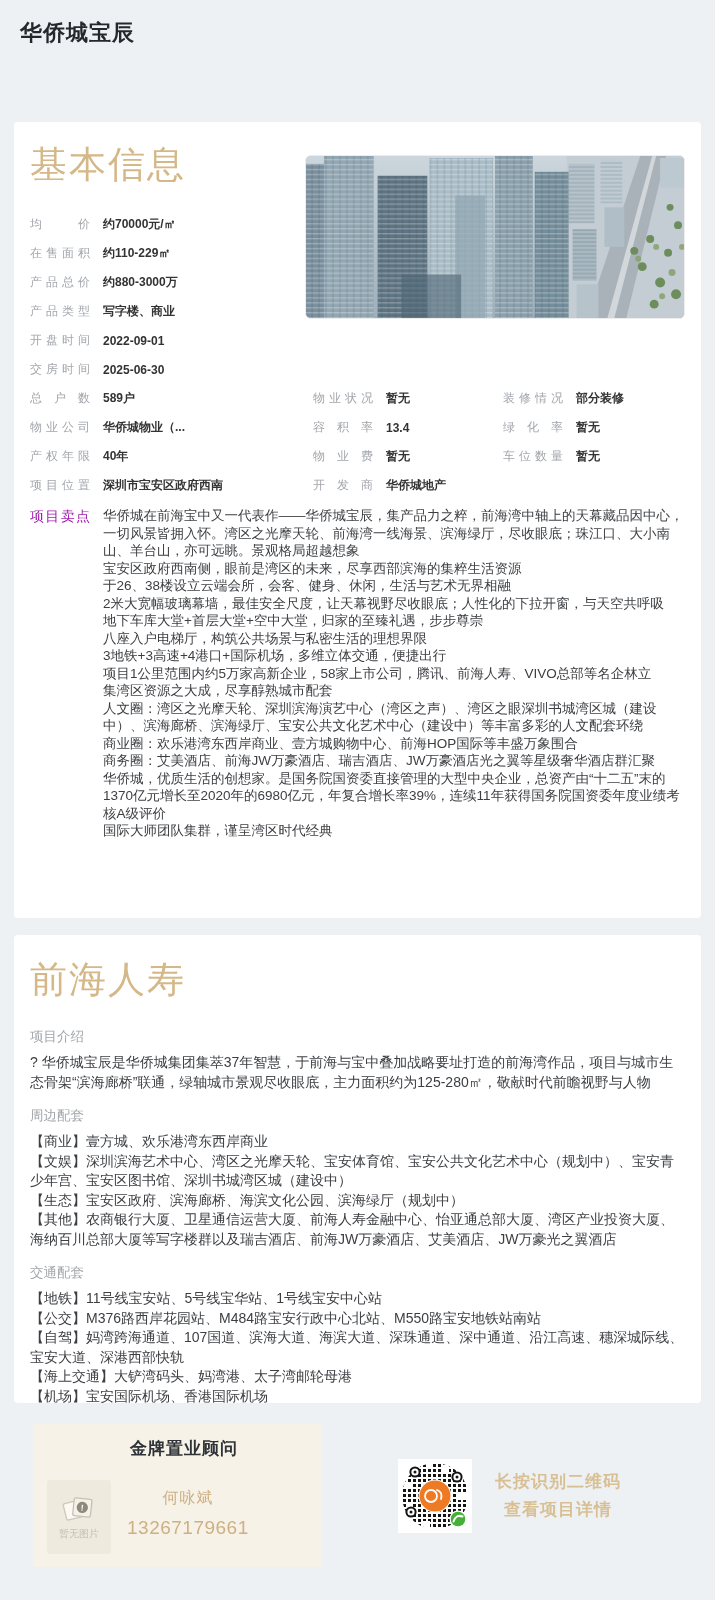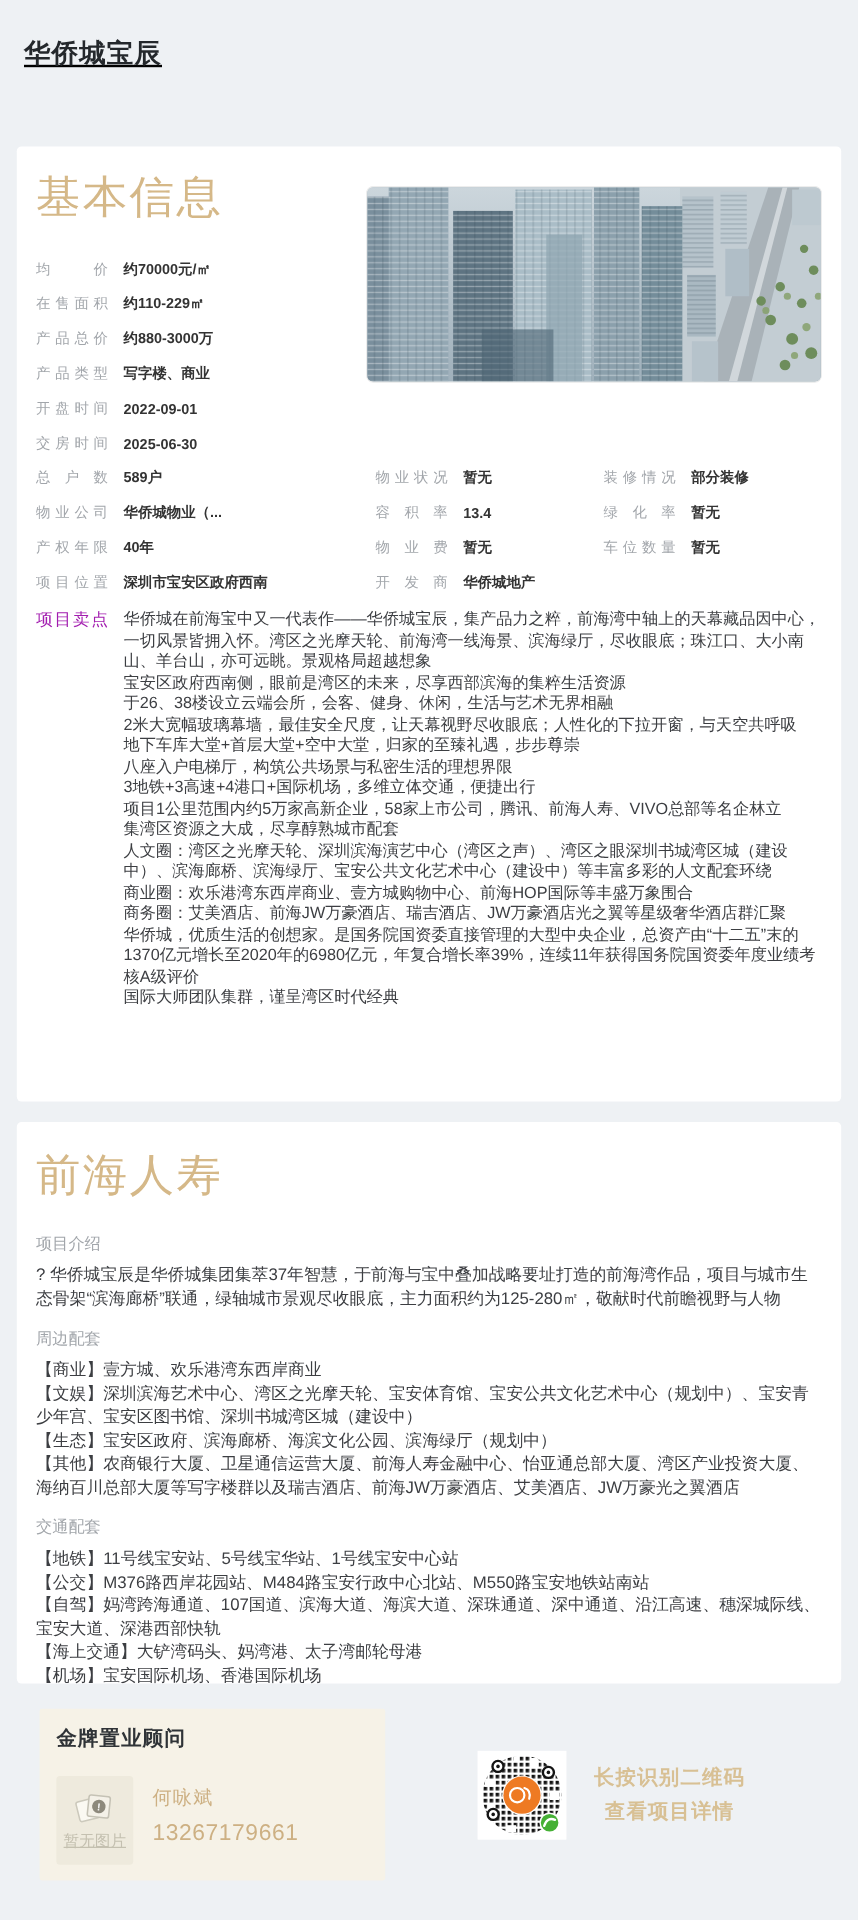--- a/index.html
+++ b/index.html
@@ -11,7 +11,7 @@
     -webkit-font-smoothing:antialiased;
   }
   
-  .hdr { position:absolute; left:0; top:12px; width:715px;text-decoration:underline; }
+  .hdr { position:absolute; left:0; top:0; width:715px; }
   .hdr h1 { margin:18px 0 0 20px; font-size:22px; font-weight:700; color:#24282c; letter-spacing:1px; }
   .hdr .sub { margin:15px 0 0 17px; font-size:15px; color:#d2b383; letter-spacing:2px; }
 

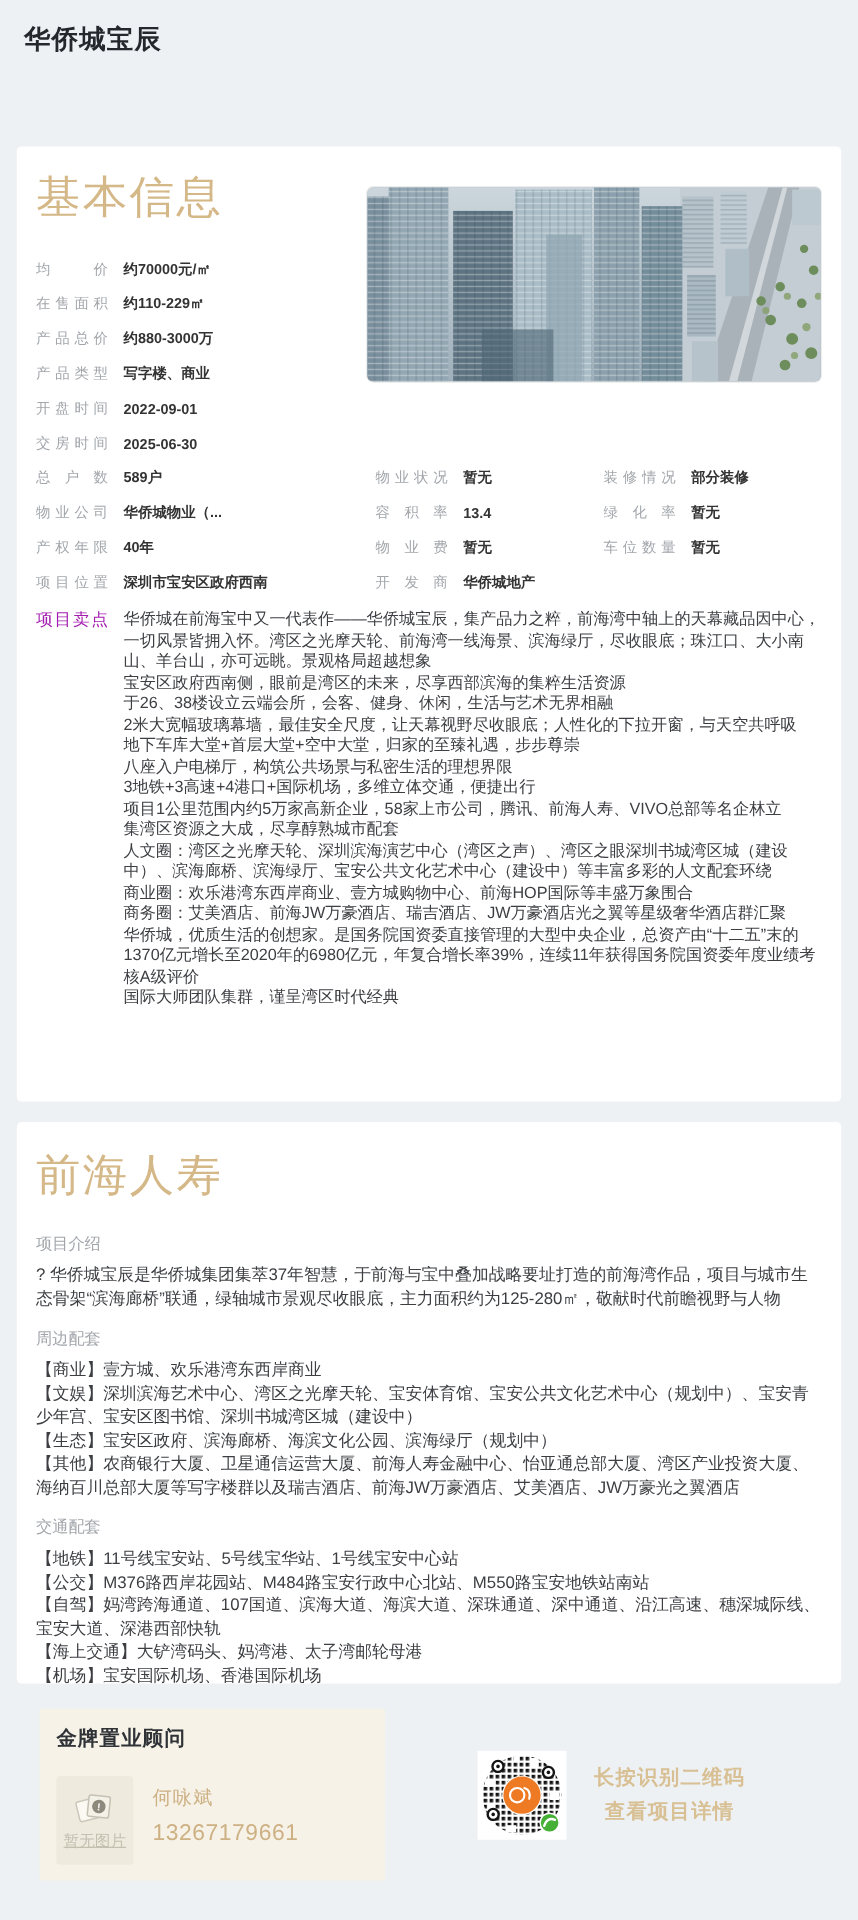--- a/index.html
+++ b/index.html
@@ -52,7 +52,7 @@
 
   
   .consult-card { position:absolute; left:33px; top:1424px; width:288px; height:143px;
-                  background:#f6f2e7; border-radius:2px; }
+                  background:#f6f2e7; border-radius:2px;text-align:center; }
   .consult-card h3 { margin:13px 0 0 14px; font-size:17px; font-weight:700; color:#2f3337; letter-spacing:1px; }
   .consult-body { position:absolute; left:14px; top:56px; display:flex; }
   .photo-ph { width:64px; height:74px; background:#eeeadd; border-radius:3px;

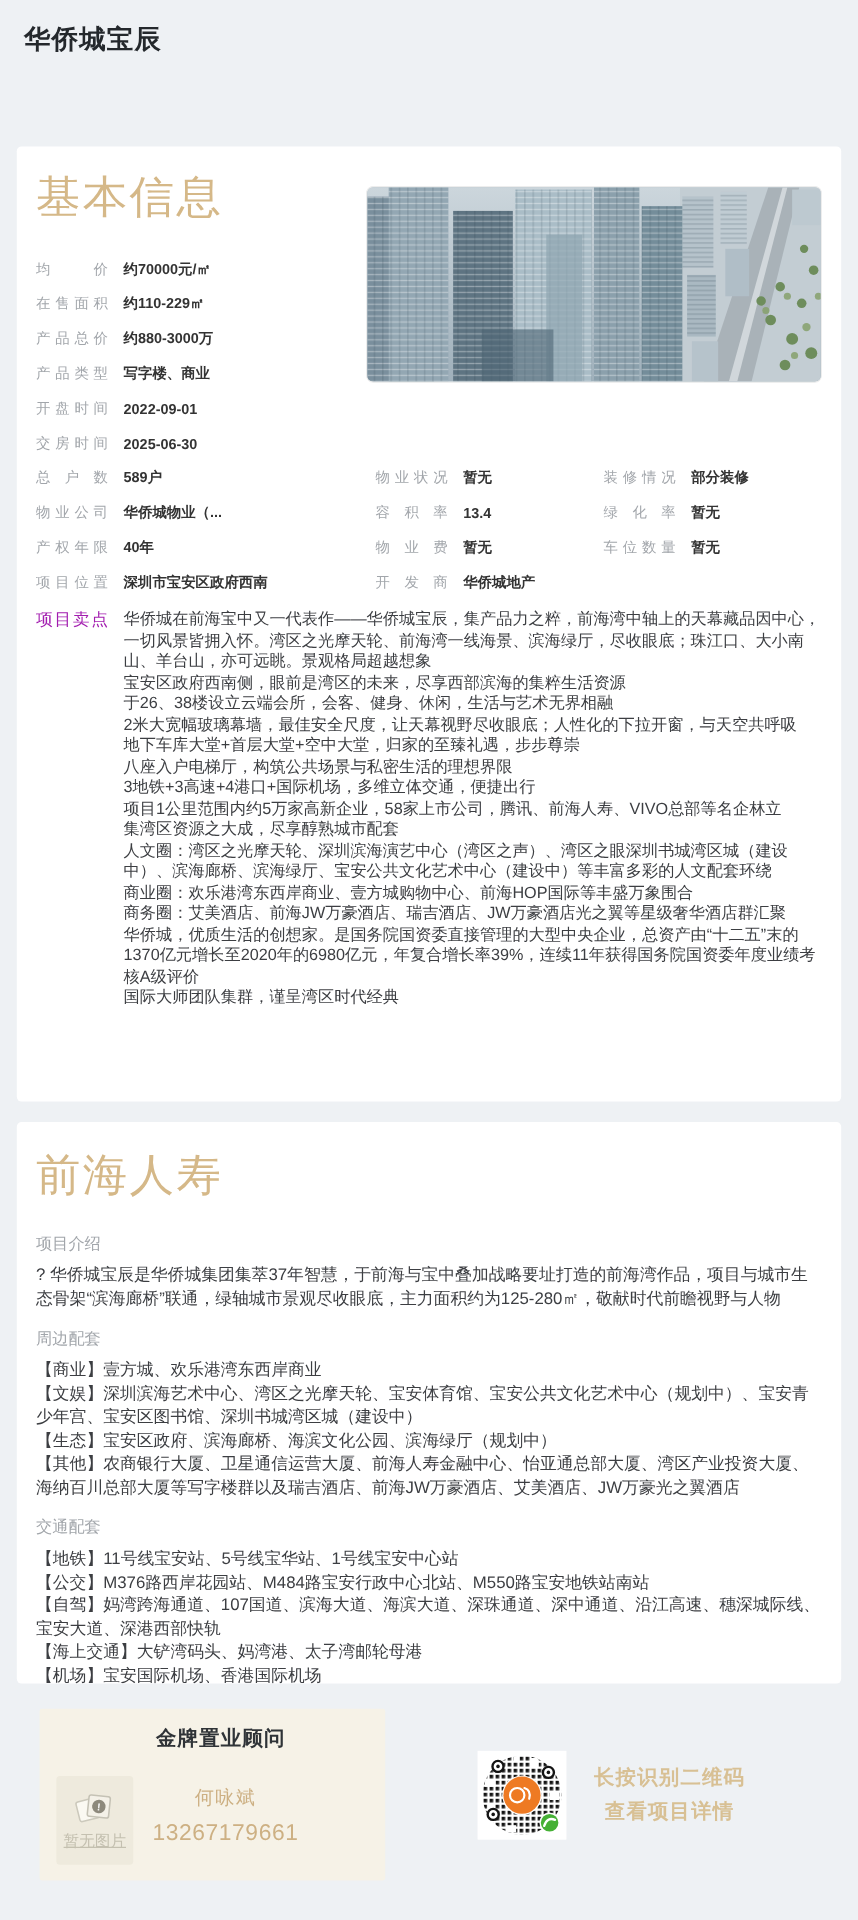--- a/index.html
+++ b/index.html
@@ -57,7 +57,7 @@
   .consult-body { position:absolute; left:14px; top:56px; display:flex; }
   .photo-ph { width:64px; height:74px; background:#eeeadd; border-radius:3px;
               display:flex; flex-direction:column; align-items:center; justify-content:center; }
-  .photo-ph .cap { font-size:13px; color:#c4c0b0; margin-top:3px;text-decoration:underline; }
+  .photo-ph .cap { font-size:10px; color:#c4c0b0; margin-top:3px; }
   .consult-info { margin-left:16px; padding-top:8px; }
   .c-name  { font-size:16px; color:#cdb083; letter-spacing:1px; }
   .c-phone { font-size:19px; color:#cdb083; margin-top:8px; letter-spacing:0.5px; }

